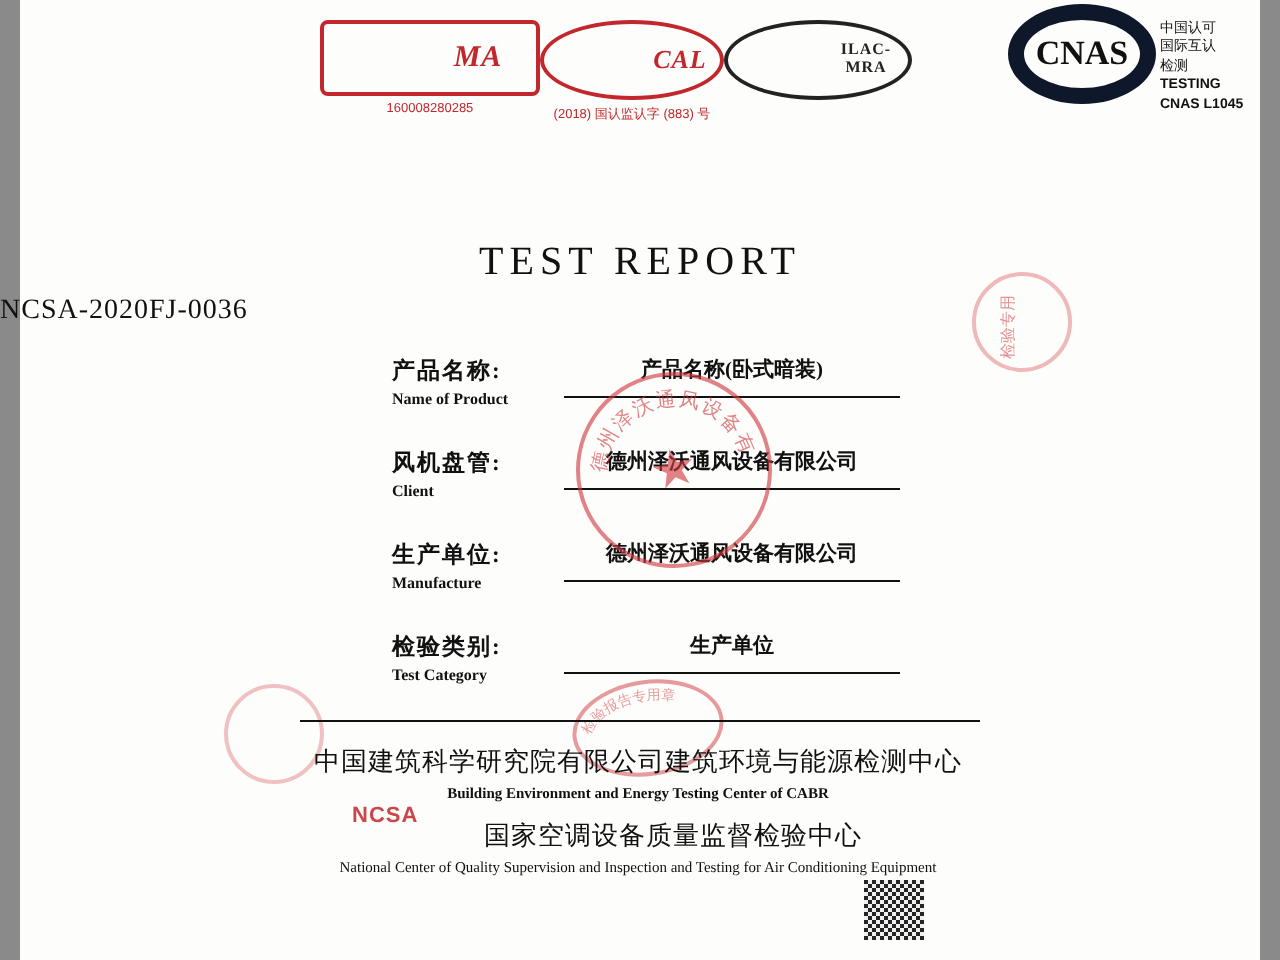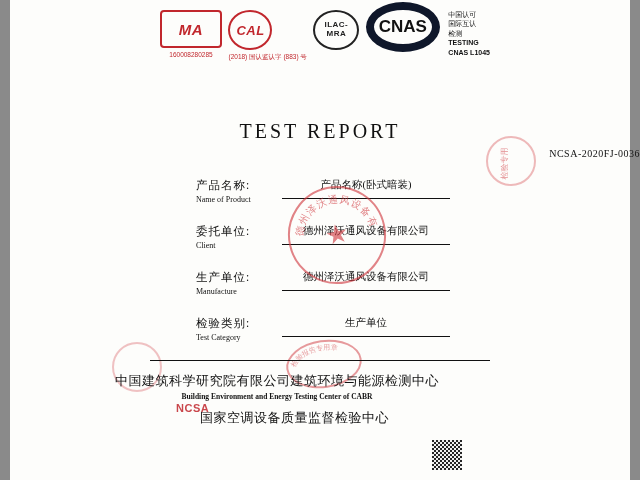--- a/index.html
+++ b/index.html
@@ -43,9 +43,10 @@
     display: flex;
     align-items: center;
     justify-content: center;
-    font-family: Liberation Sans, sans-serif;
+    font-family: Liberation Serif, serif;
     font-weight: bold;
     letter-spacing: 0.5px;
+    padding-left: 48px;
   }
   .mark-ma {
     border: 2px solid #c1272d;

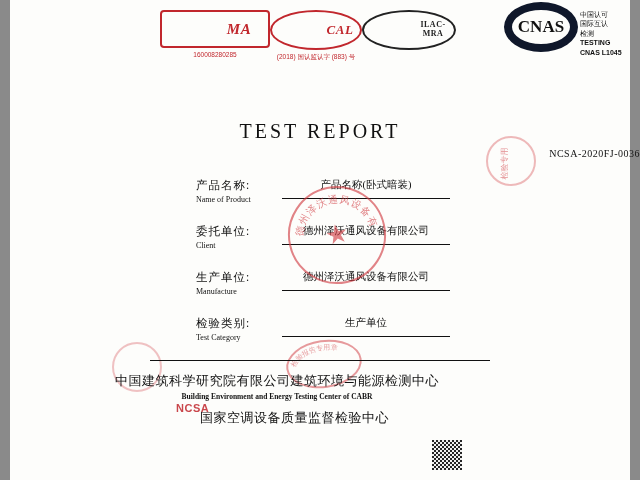--- a/index.html
+++ b/index.html
@@ -144,8 +144,8 @@
     top: 148px;
     left: 0;
     width: 640px;
-    text-align: right;
-    font-size: 10px;
+    text-align: left;
+    font-size: 14px;
     letter-spacing: 0.5px;
     color: #111;
   }

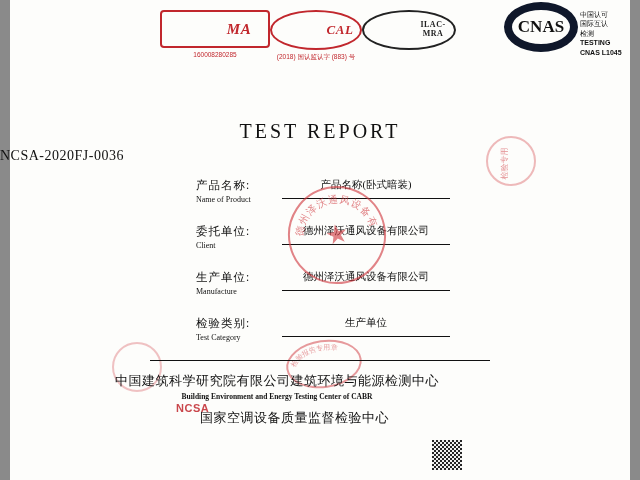--- a/index.html
+++ b/index.html
@@ -156,6 +156,7 @@
     top: 178px;
     left: 196px;
     width: 254px;
+    font-weight: bold;
   }
   .field-row {
     position: relative;

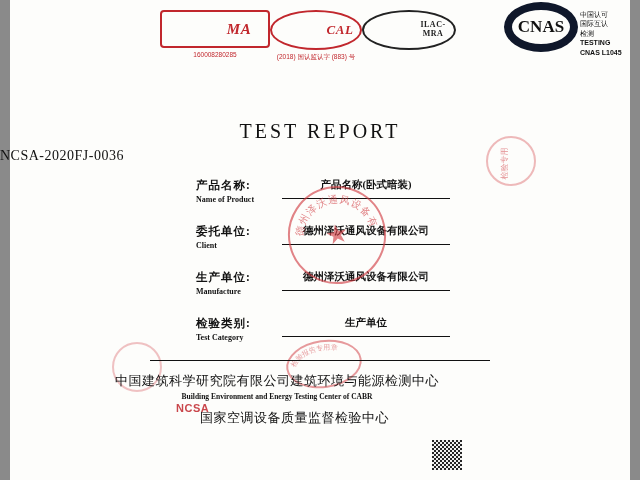--- a/index.html
+++ b/index.html
@@ -409,7 +409,7 @@
 
     <div class="field-row">
       <div class="field-label">
-        <div class="label-cn">委托单位:</div>
+        <div class="label-cn">风机盘管:</div>
         <div class="label-en">Client</div>
       </div>
       <div class="field-value">德州泽沃通风设备有限公司</div>

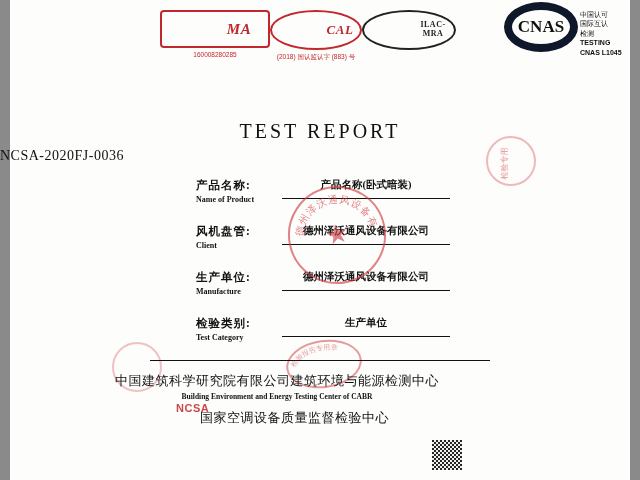--- a/index.html
+++ b/index.html
@@ -200,6 +200,7 @@
     top: 364px;
     width: 554px;
     text-align: center;
+    padding-left: 42px;
   }
   .footer-rule {
     position: absolute;

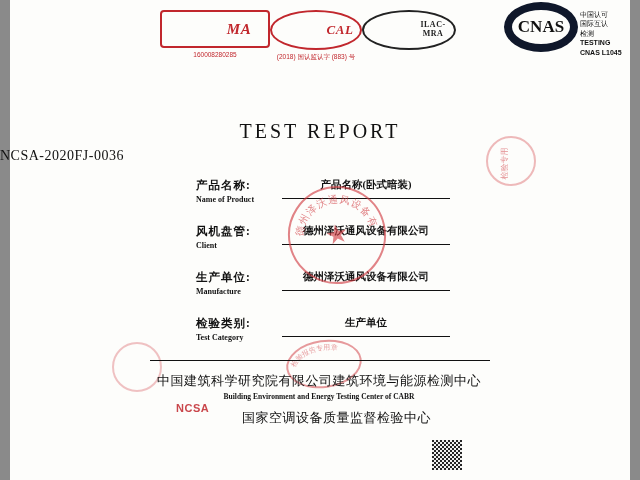--- a/index.html
+++ b/index.html
@@ -467,6 +467,7 @@
     <div class="f-cn-1">中国建筑科学研究院有限公司建筑环境与能源检测中心</div>
     <div class="f-en-1">Building Environment and Energy Testing Center of CABR</div>
     <div class="f-cn-2">国家空调设备质量监督检验中心</div>
+    <div class="f-en-2">National Center of Quality Supervision and Inspection and Testing for Air Conditioning Equipment</div>
   </div>
 
   <div class="ncsa-logo">NCSA</div>

